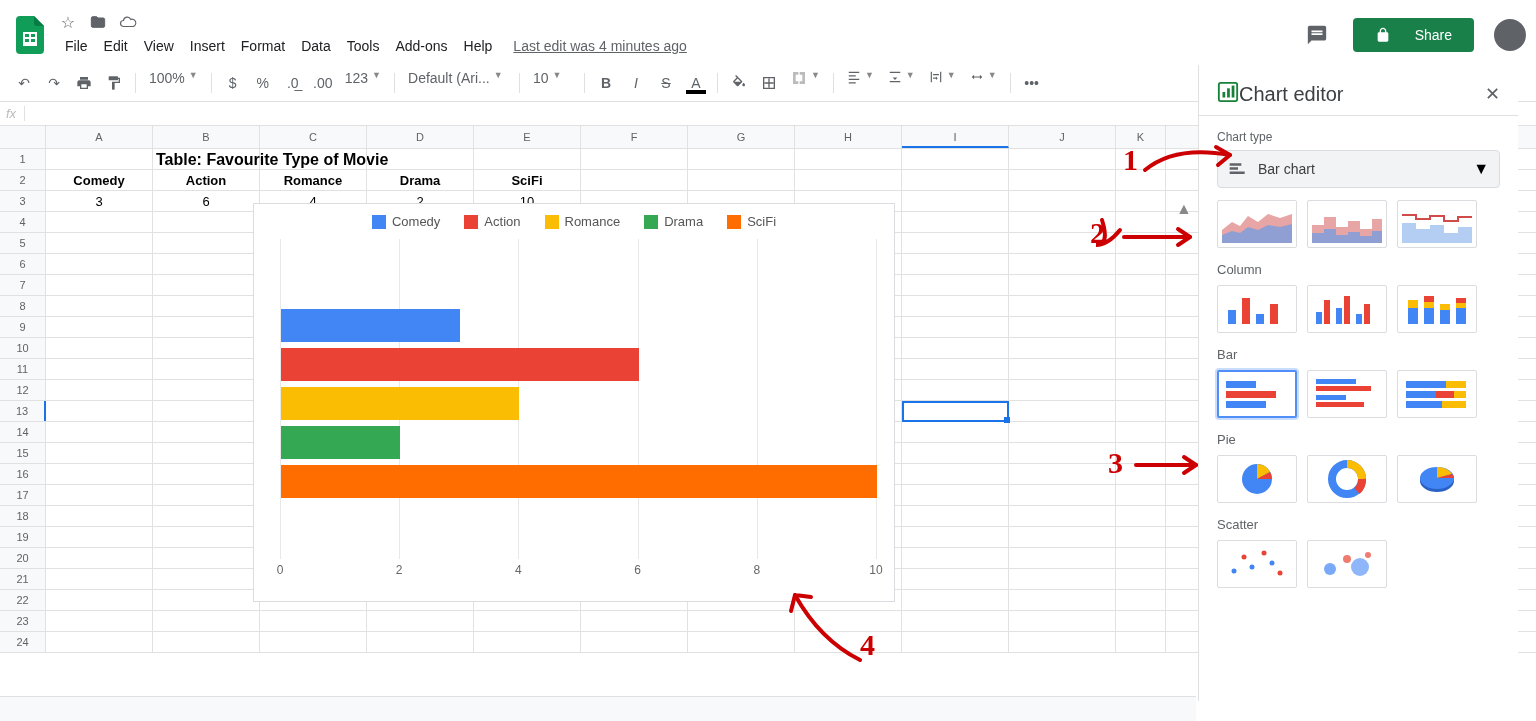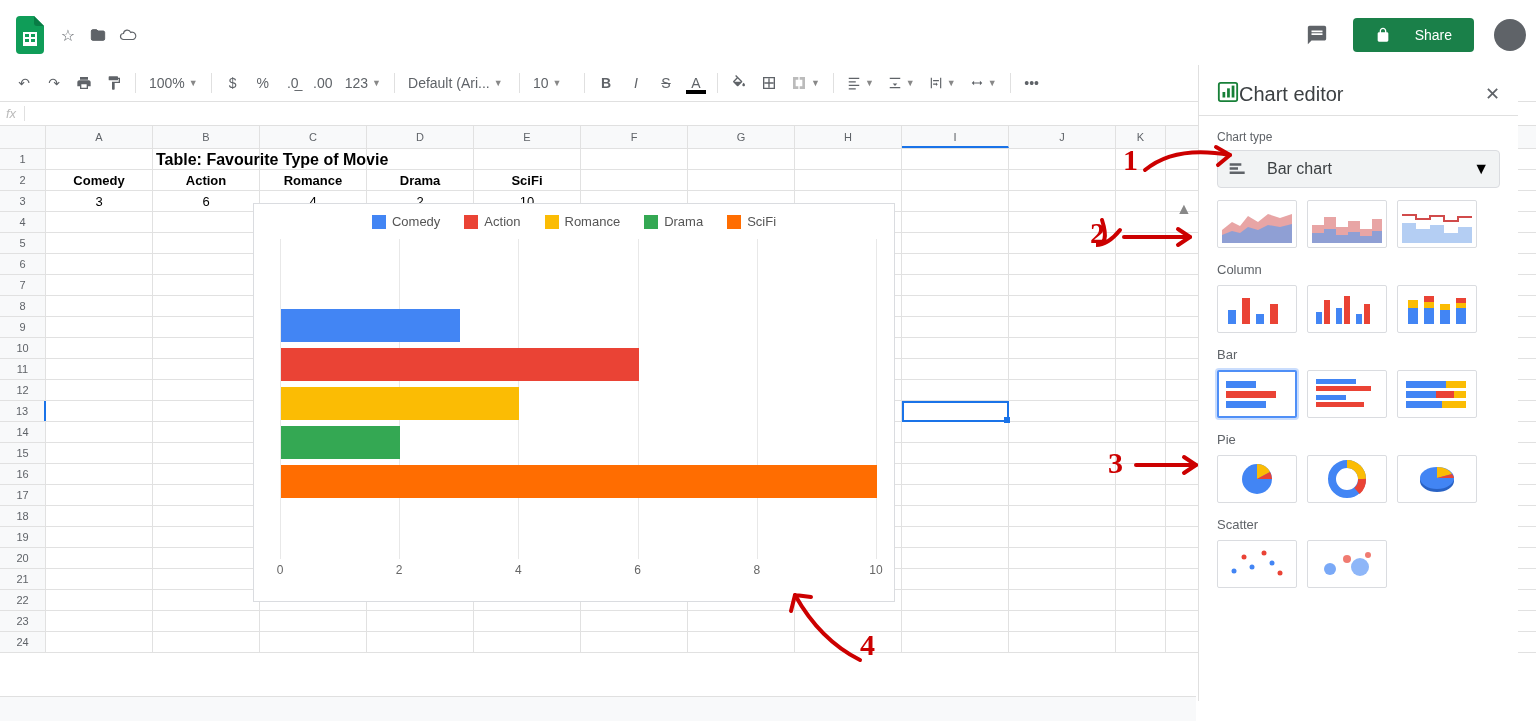--- a/index.html
+++ b/index.html
@@ -120,6 +120,18 @@
             <path fill="none" stroke="#5f6368" stroke-width="1.6" d="M19 18H6a4 4 0 0 1 0-8 5 5 0 0 1 9.6-1.5A3.5 3.5 0 0 1 19 18z"></path>
           </svg>
         </span>
+    </div>
+    <div class="menu-row">
+      <span class="menu-item">File</span>
+      <span class="menu-item">Edit</span>
+      <span class="menu-item">View</span>
+      <span class="menu-item">Insert</span>
+      <span class="menu-item">Format</span>
+      <span class="menu-item">Data</span>
+      <span class="menu-item">Tools</span>
+      <span class="menu-item">Add-ons</span>
+      <span class="menu-item">Help</span>
+      <span class="last-edit">Last edit was 4 minutes ago</span>
     </div>
   </div>
   <div class="header-right">

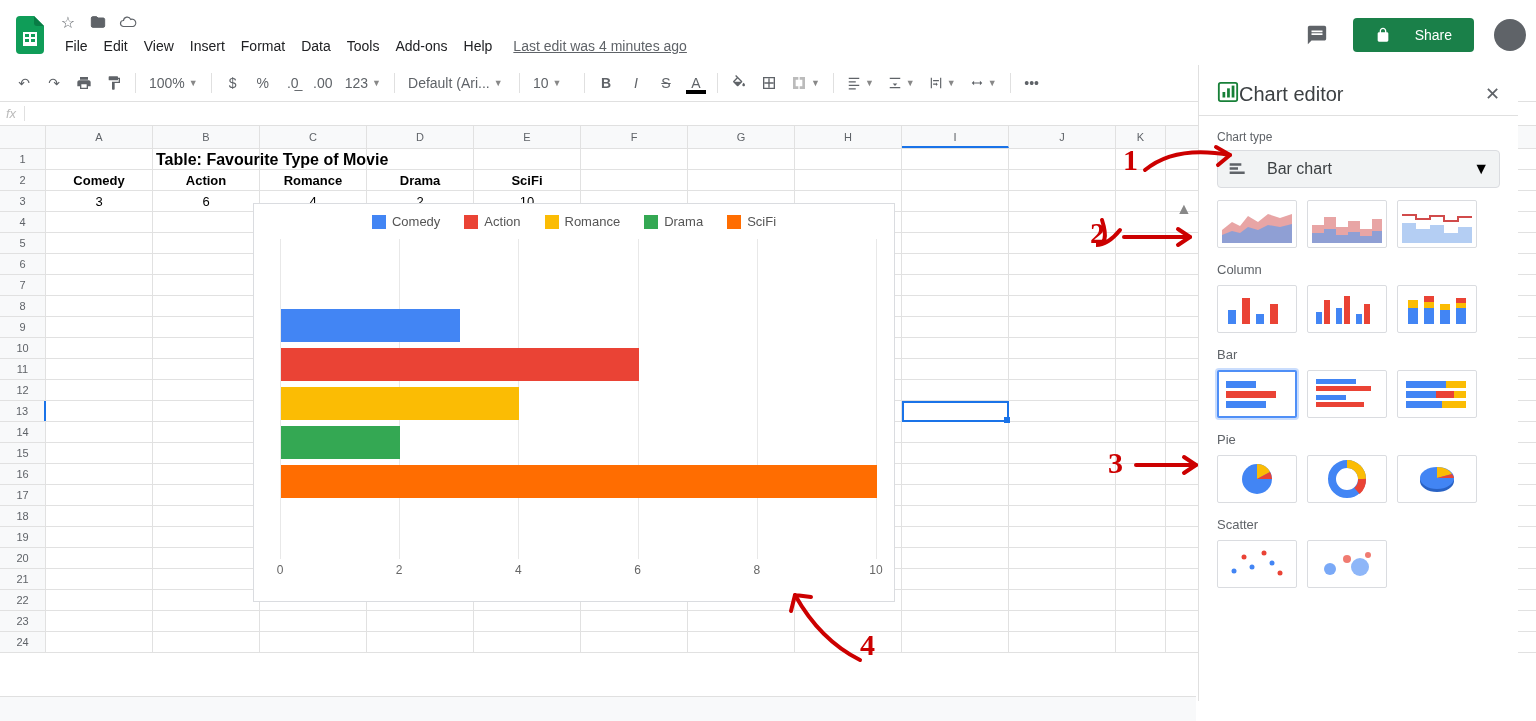--- a/index.html
+++ b/index.html
@@ -25,7 +25,7 @@
 .toolbar { height: 38px; border-bottom: 1px solid #e0e0e0; display: flex; align-items: center; padding: 0 10px; gap: 2px; }
 .tb-btn { min-width: 28px; height: 26px; display: inline-flex; align-items: center; justify-content: center; cursor: pointer; border-radius: 2px; color: #5f6368; font-size: 14px; padding: 0 4px;}
 .tb-sep { width: 1px; height: 20px; background: #e0e0e0; margin: 0 5px; }
-.tb-dropdown { display: inline-flex; align-items: center; gap: 4px; padding: 0 6px; height: 26px; cursor: pointer; color: #5f6368; font-size: 14px; }
+.tb-dropdown { display: inline-flex; align-items: flex-start; gap: 4px; padding: 0 6px; height: 26px; cursor: pointer; color: #5f6368; font-size: 14px; }
 .tb-dropdown .caret { font-size: 9px; color: #888; }
 .text-color-btn { position: relative; }
 .text-color-underline { position: absolute; bottom: 2px; left: 4px; right: 4px; height: 4px; background: #000; }

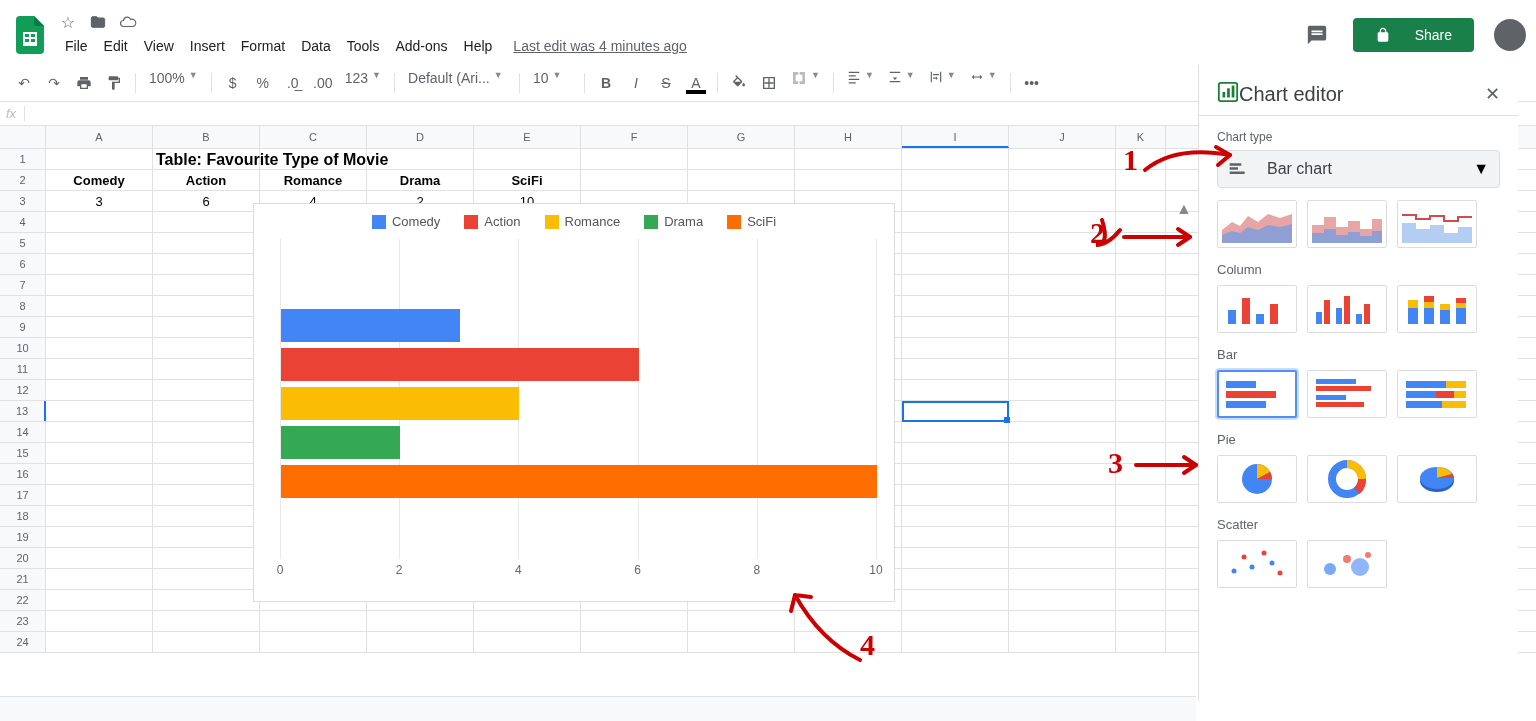--- a/index.html
+++ b/index.html
@@ -77,7 +77,7 @@
 .sidebar-body { padding: 14px 18px; overflow-y: auto; flex: 1; }
 .field-label { font-size: 12px; color: #5f6368; margin-bottom: 6px; }
 .chart-type-select { display: flex; align-items: center; border: 1px solid #dadce0; border-radius: 4px; padding: 8px 10px; gap: 10px; cursor: pointer; background: #f1f3f4; }
-.chart-type-select .sel-text { flex: 1; font-size: 16px; color: #3c4043; margin-left: 9px; }
+.chart-type-select .sel-text { flex: 1; font-size: 14px; color: #3c4043; }
 .section-label { font-size: 13px; color: #5f6368; margin: 14px 0 8px 0; }
 .thumb-row { display: flex; gap: 10px; margin-bottom: 8px; }
 .thumb { width: 80px; height: 48px; border: 1px solid #dadce0; border-radius: 2px; cursor: pointer; display: flex; align-items: center; justify-content: center; background: #fff; overflow: hidden; }

